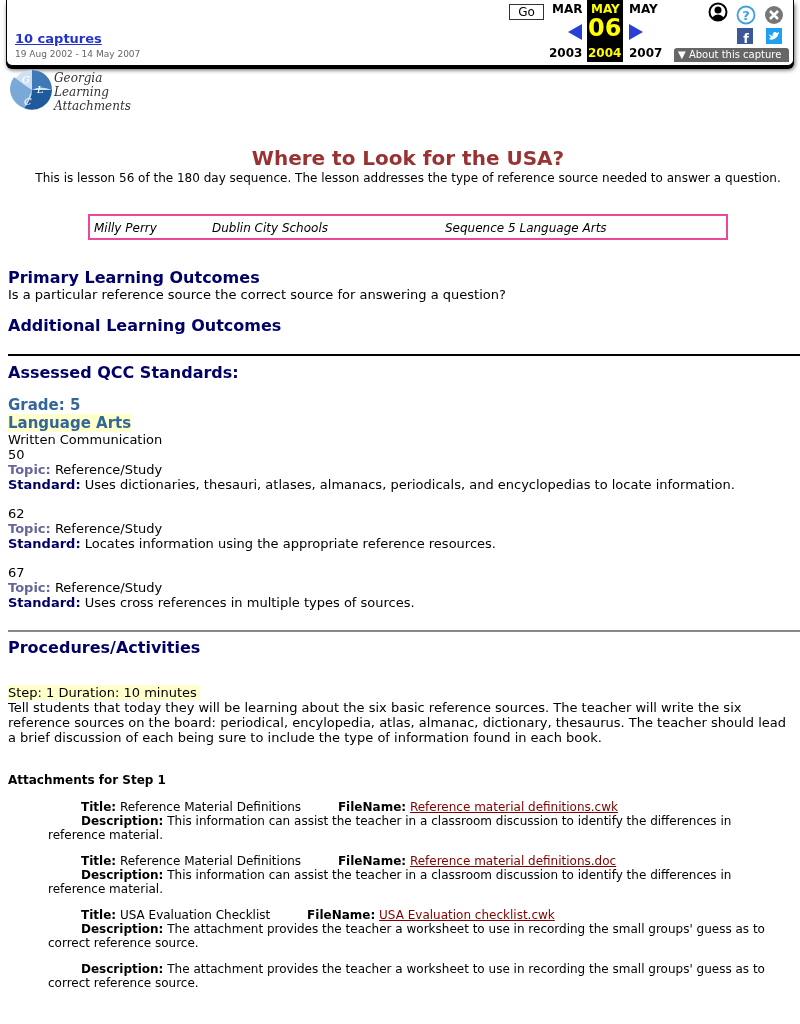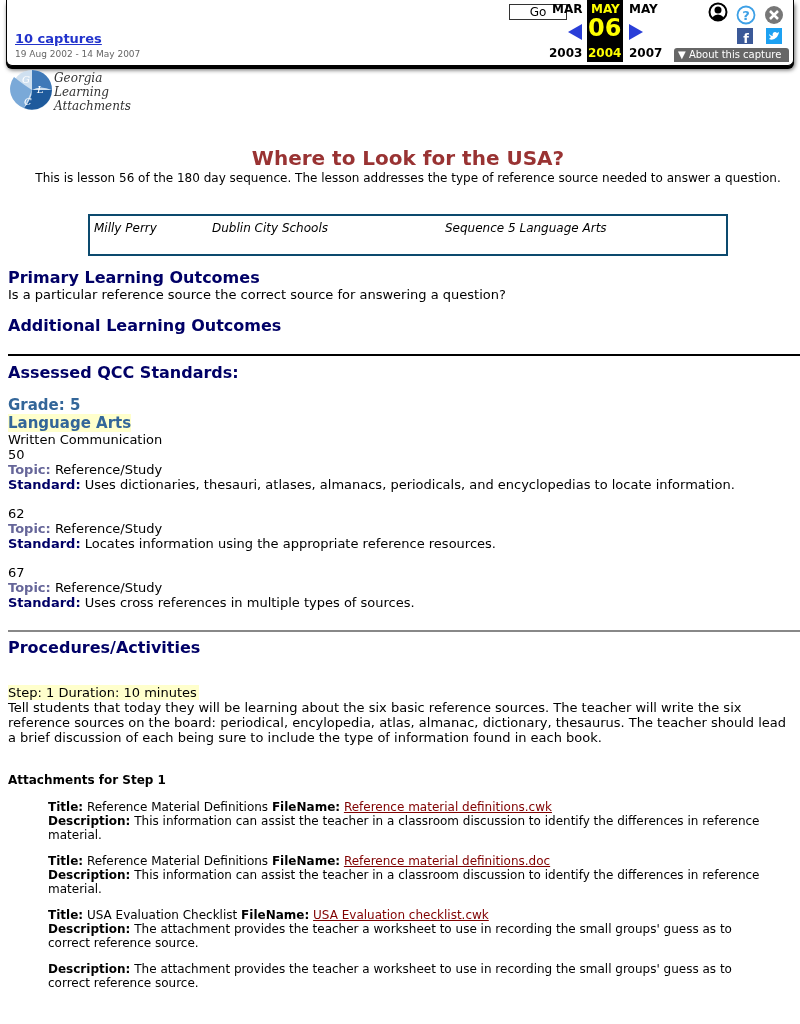--- a/index.html
+++ b/index.html
@@ -24,7 +24,7 @@
       white-space: nowrap; overflow: hidden; line-height: 15px;
     }
     #wm-go {
-      position: absolute; left: 502px; top: 4px; width: 58px; height: 16px;
+      position: absolute; left: 502px; top: 4px; width: 35px; height: 16px;
       border: 1px solid #333; background: #fff; font-size: 12px; line-height: 14px;
       text-align: center; padding: 0; font-family: "DejaVu Sans", sans-serif;
     }

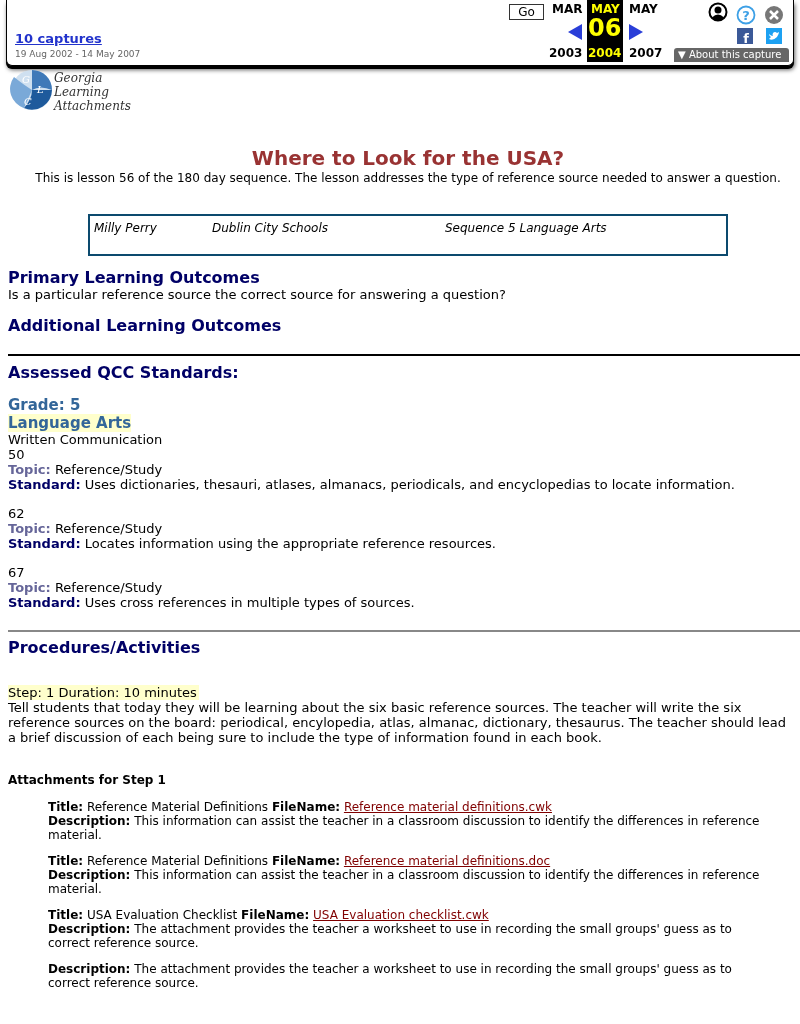--- a/index.html
+++ b/index.html
@@ -67,8 +67,8 @@
       font-size: 12px;
     }
     #info-box {
-      position: absolute; left: 88px; top: 214px; width: 640px; height: 42px;
-      border: 2px solid #0c4a6e; font-style: italic; font-size: 12px;
+      position: absolute; left: 88px; top: 214px; width: 640px; height: 26px;
+      border: 2px solid #ec4899; font-style: italic; font-size: 12px;
     }
     #info-box span { position: absolute; top: 5px; }
     .h-section { position: absolute; left: 8px; font-size: 16px; font-weight: bold; color: #000066; }

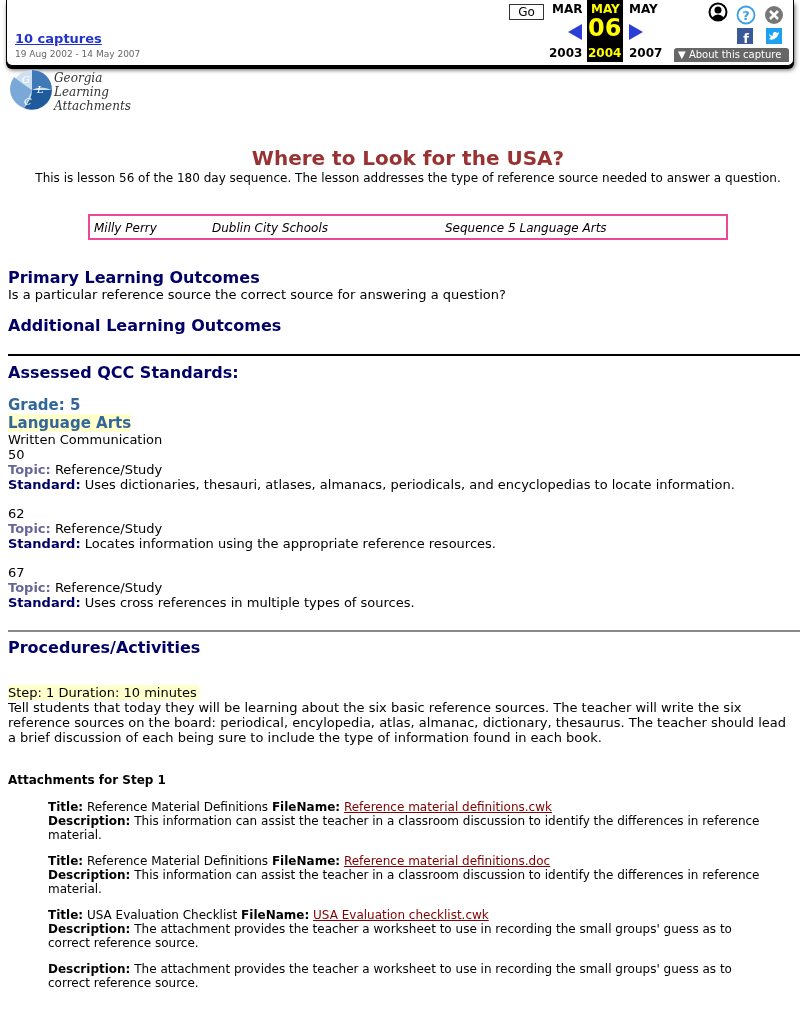--- a/index.html
+++ b/index.html
@@ -83,7 +83,7 @@
     #step-text { position: absolute; left: 8px; top: 700px; width: 790px; font-size: 13px; font-weight: normal; line-height: 15px; }
     #attach-heading { position: absolute; left: 8px; top: 773px; font-size: 12px; font-weight: bold; }
     .attach { position: absolute; left: 48px; width: 720px; font-size: 12px; line-height: 14px; }
-    .attach b { font-weight: bold; }
+    .attach b { font-weight: bold; margin-left: 33px; }
     .attach a { color: #800000; text-decoration: underline; }
   </style>
 </head>

